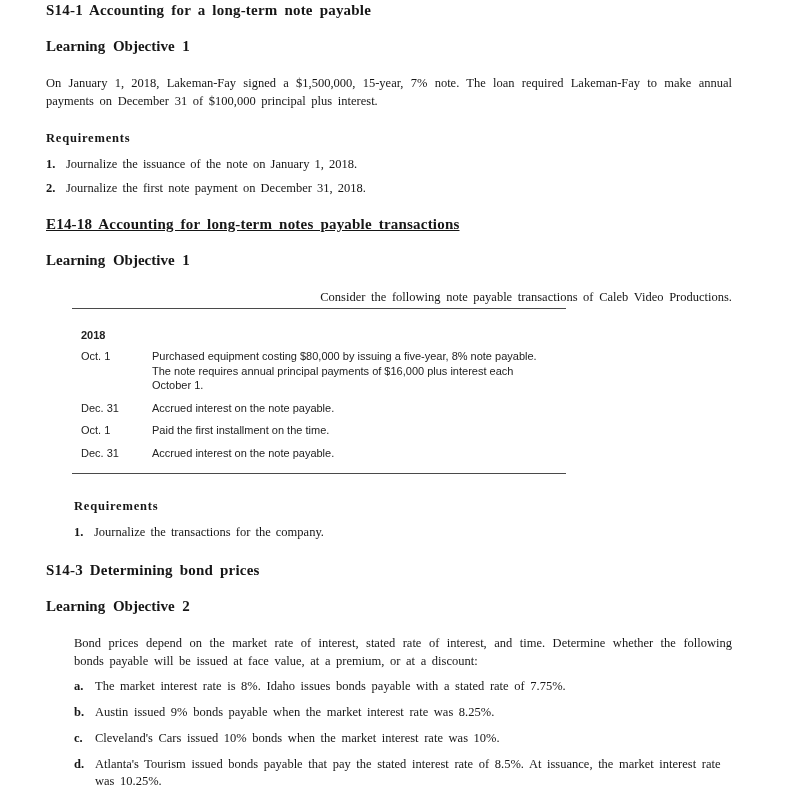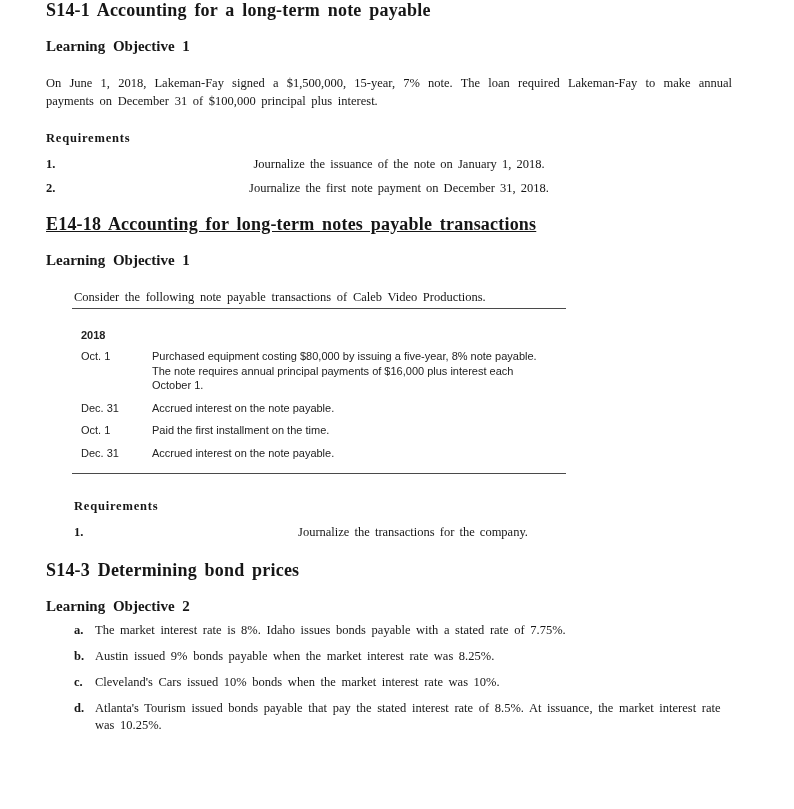--- a/index.html
+++ b/index.html
@@ -14,7 +14,7 @@
   .page { padding: 2px 62px 0 46px; }
 
   .prob-heading {
-    font-size: 18px;
+    font-size: 15px;
     line-height: 16px;
     font-weight: bold;
     letter-spacing: 0.2px;

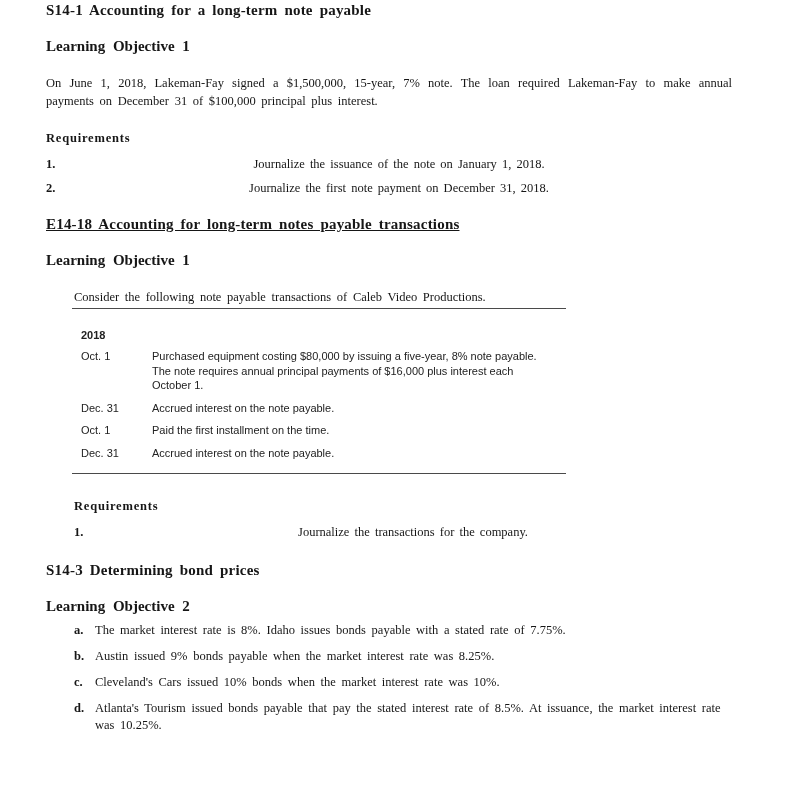--- a/index.html
+++ b/index.html
@@ -109,7 +109,7 @@
 
   <h3 class="objective">Learning Objective 1</h3>
 
-  <p class="body-par">On June 1, 2018, Lakeman-Fay signed a $1,500,000, 15-year, 7% note. The loan required Lakeman-Fay to make annual payments on December 31 of $100,000 principal plus interest.</p>
+  <p class="body-par">On January 1, 2018, Lakeman-Fay signed a $1,500,000, 15-year, 7% note. The loan required Lakeman-Fay to make annual payments on December 31 of $100,000 principal plus interest.</p>
 
   <h4 class="req-heading">Requirements</h4>
 

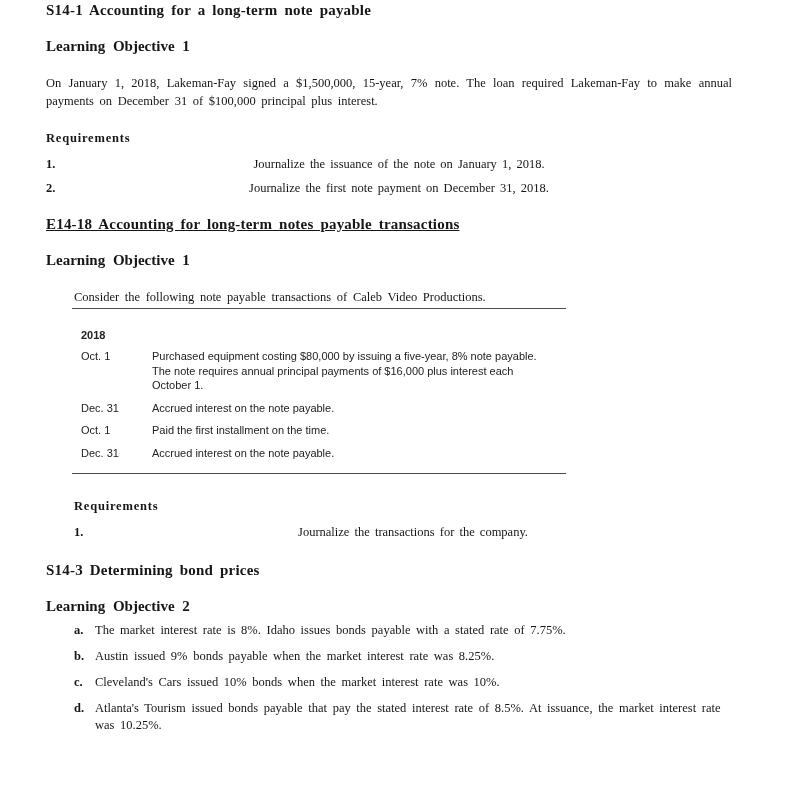--- a/index.html
+++ b/index.html
@@ -59,7 +59,7 @@
     word-spacing: 2px;
   }
   .req-num { font-weight: bold; width: 20px; flex: none; }
-  .req-text { flex: 1; text-align: center; }
+  .req-text { flex: 1; }
 
   .indent { margin-left: 28px; }
 

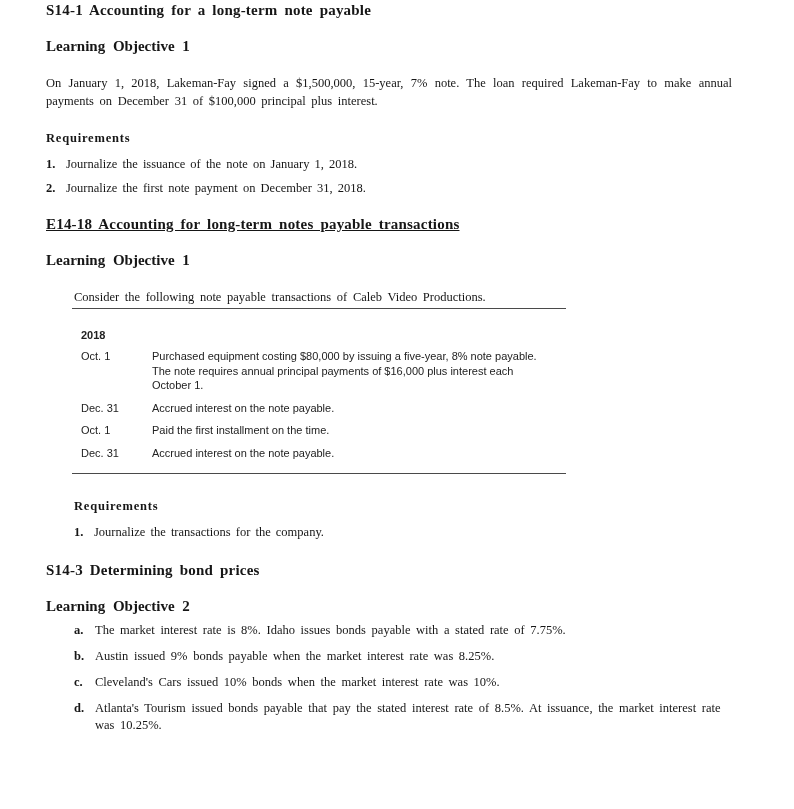--- a/index.html
+++ b/index.html
@@ -39,7 +39,7 @@
     text-align: justify;
     word-spacing: 2.5px;
   }
-  .no-justify { text-align: left; }
+  .no-justify { text-align: right; }
 
   .req-heading {
     font-size: 12.5px;

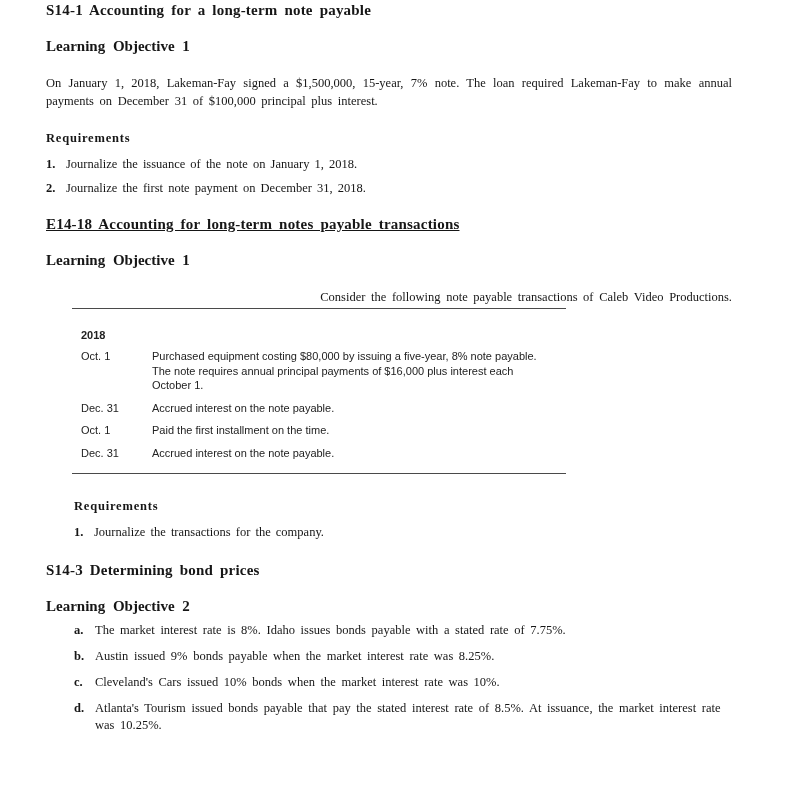--- a/index.html
+++ b/index.html
@@ -171,6 +171,7 @@
   <h3 class="objective">Learning Objective 2</h3>
 
   <div class="indent">
+    <p class="body-par">Bond prices depend on the market rate of interest, stated rate of interest, and time. Determine whether the following bonds payable will be issued at face value, at a premium, or at a discount:</p>
 
     <div class="items-list">
       <div class="bond-item">

